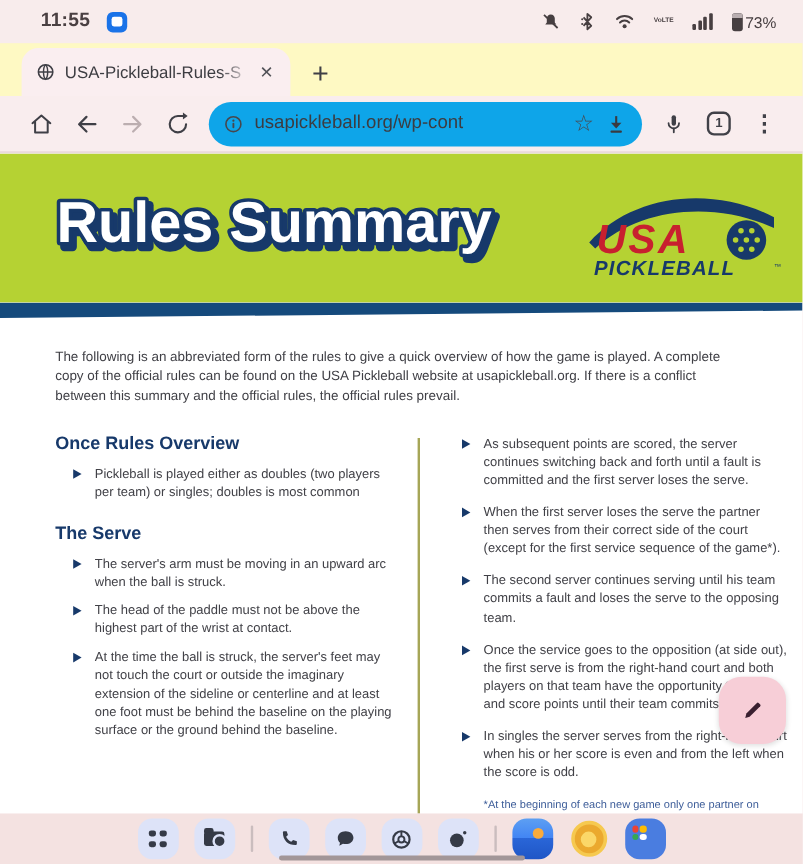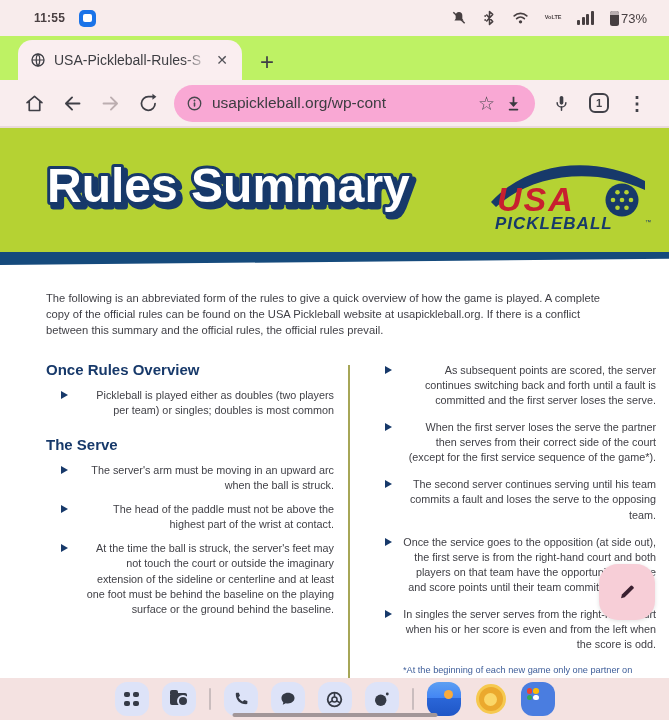--- a/index.html
+++ b/index.html
@@ -9,7 +9,7 @@
 
   
   .statusbar { height:36px; display:flex; align-items:center; padding:0 22px 0 34px; background:#f8ecec; }
-  .sb-time { font-size:12px; font-weight:700; color:#4a4042; letter-spacing:.2px; }
+  .sb-time { font-size:16px; font-weight:700; color:#4a4042; letter-spacing:.2px; }
   .sb-notif { width:17px; height:17px; margin-left:14px; border-radius:5px; background:#1a73e8; position:relative; }
   .sb-notif::after { content:""; position:absolute; left:4px; top:4px; width:9px; height:8px; border-radius:2px; background:#fff; }
   .sb-right { margin-left:auto; display:flex; align-items:center; gap:16px; }

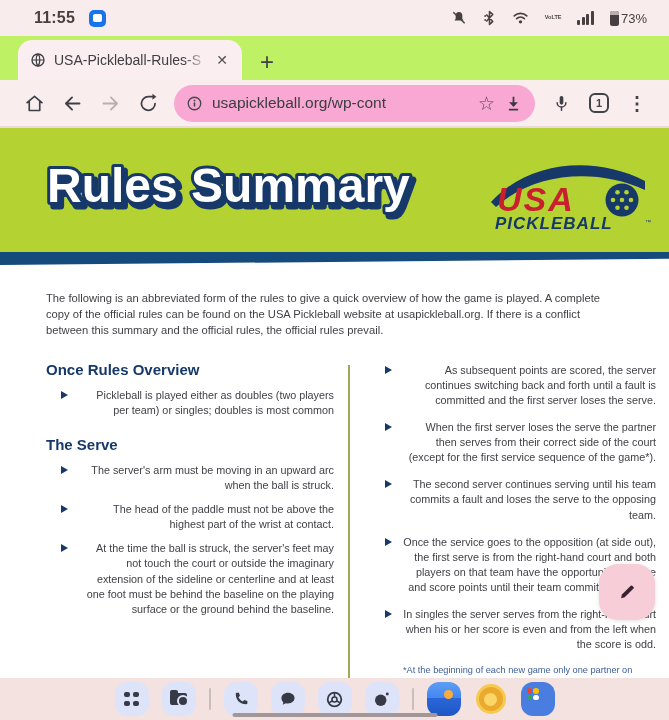--- a/index.html
+++ b/index.html
@@ -23,7 +23,7 @@
   .batt-txt { font-size:13px; color:#473f41; font-weight:500; }
 
   
-  .tabstrip { height:44px; background:#bef264; display:flex; align-items:flex-end; padding-left:18px; }
+  .tabstrip { height:44px; background:#fef9c3; display:flex; align-items:flex-end; padding-left:18px; }
   .tab { width:224px; height:40px; background:#faeef0; border-radius:14px 14px 0 0; display:flex; align-items:center; padding:0 10px 0 12px; }
   .tab-title { flex:1; font-size:14px; color:#3d3d42; white-space:nowrap; overflow:hidden;
     -webkit-mask-image:linear-gradient(90deg,#000 82%,transparent 98%); mask-image:linear-gradient(90deg,#000 82%,transparent 98%); }

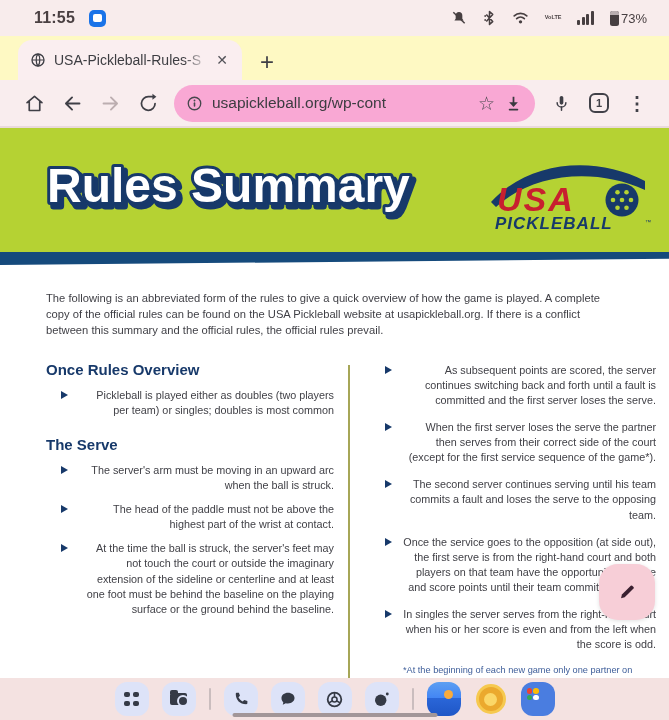--- a/index.html
+++ b/index.html
@@ -35,7 +35,7 @@
   .toolbar { height:48px; background:#f9edee; display:flex; align-items:center; padding:0 14px 0 16px; gap:2px; border-bottom:2px solid #eadadb; }
   .tb-ic { width:40px; height:40px; display:flex; align-items:center; justify-content:center; flex:0 0 auto; cursor:pointer; }
   .tb-ic.narrow { width:36px; }
-  .omnibox { flex:1; height:37px; background:#f9a8d4; border-radius:20px; display:flex; align-items:center; padding:0 12px 0 12px; margin:0 6px; min-width:0; cursor:pointer; }
+  .omnibox { flex:1; height:37px; background:#0ea5e9; border-radius:20px; display:flex; align-items:center; padding:0 12px 0 12px; margin:0 6px; min-width:0; cursor:pointer; }
   .omni-url { flex:1; font-size:15.5px; color:#3c3c41; white-space:nowrap; overflow:hidden; margin-left:9px;
     -webkit-mask-image:linear-gradient(90deg,#000 86%,transparent 99%); mask-image:linear-gradient(90deg,#000 86%,transparent 99%); }
   .omni-star { font-size:19px; color:#48484e; padding:0 9px; cursor:pointer; }

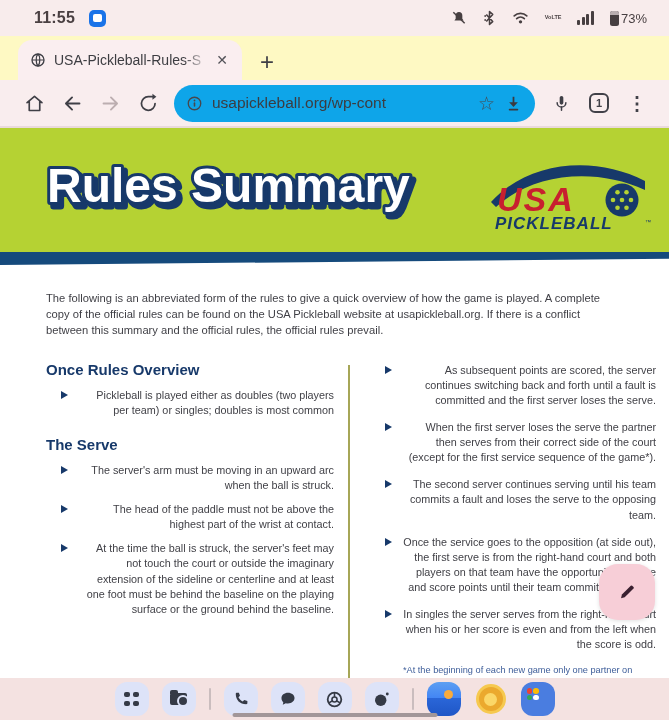--- a/index.html
+++ b/index.html
@@ -60,7 +60,7 @@
   .sec-head { font-size:15px; font-weight:800; color:#17396a; margin-bottom:10px; }
   .sec-head.second { margin-top:18px; }
   ul.bullets { list-style:none; }
-  .bullet { display:flex; margin-bottom:9px;text-align:right; }
+  .bullet { display:flex; margin-bottom:9px; }
   .col-right .bullet { margin-bottom:12px; }
   .tri { flex:0 0 auto; width:0; height:0; border-left:7px solid #17396a; border-top:4.5px solid transparent; border-bottom:4.5px solid transparent; margin:3px 11px 0 15px; }
   .btxt { font-size:10.8px; line-height:1.4; color:#414147; }

